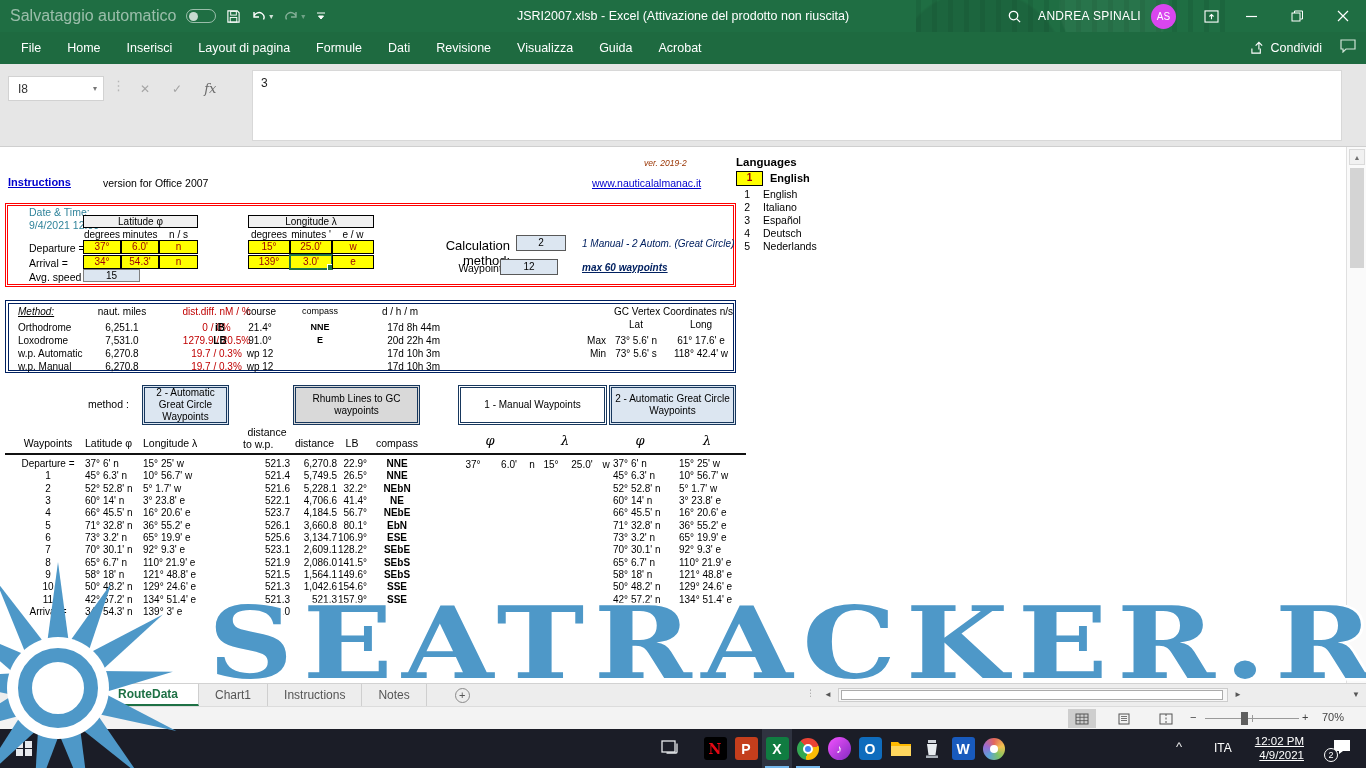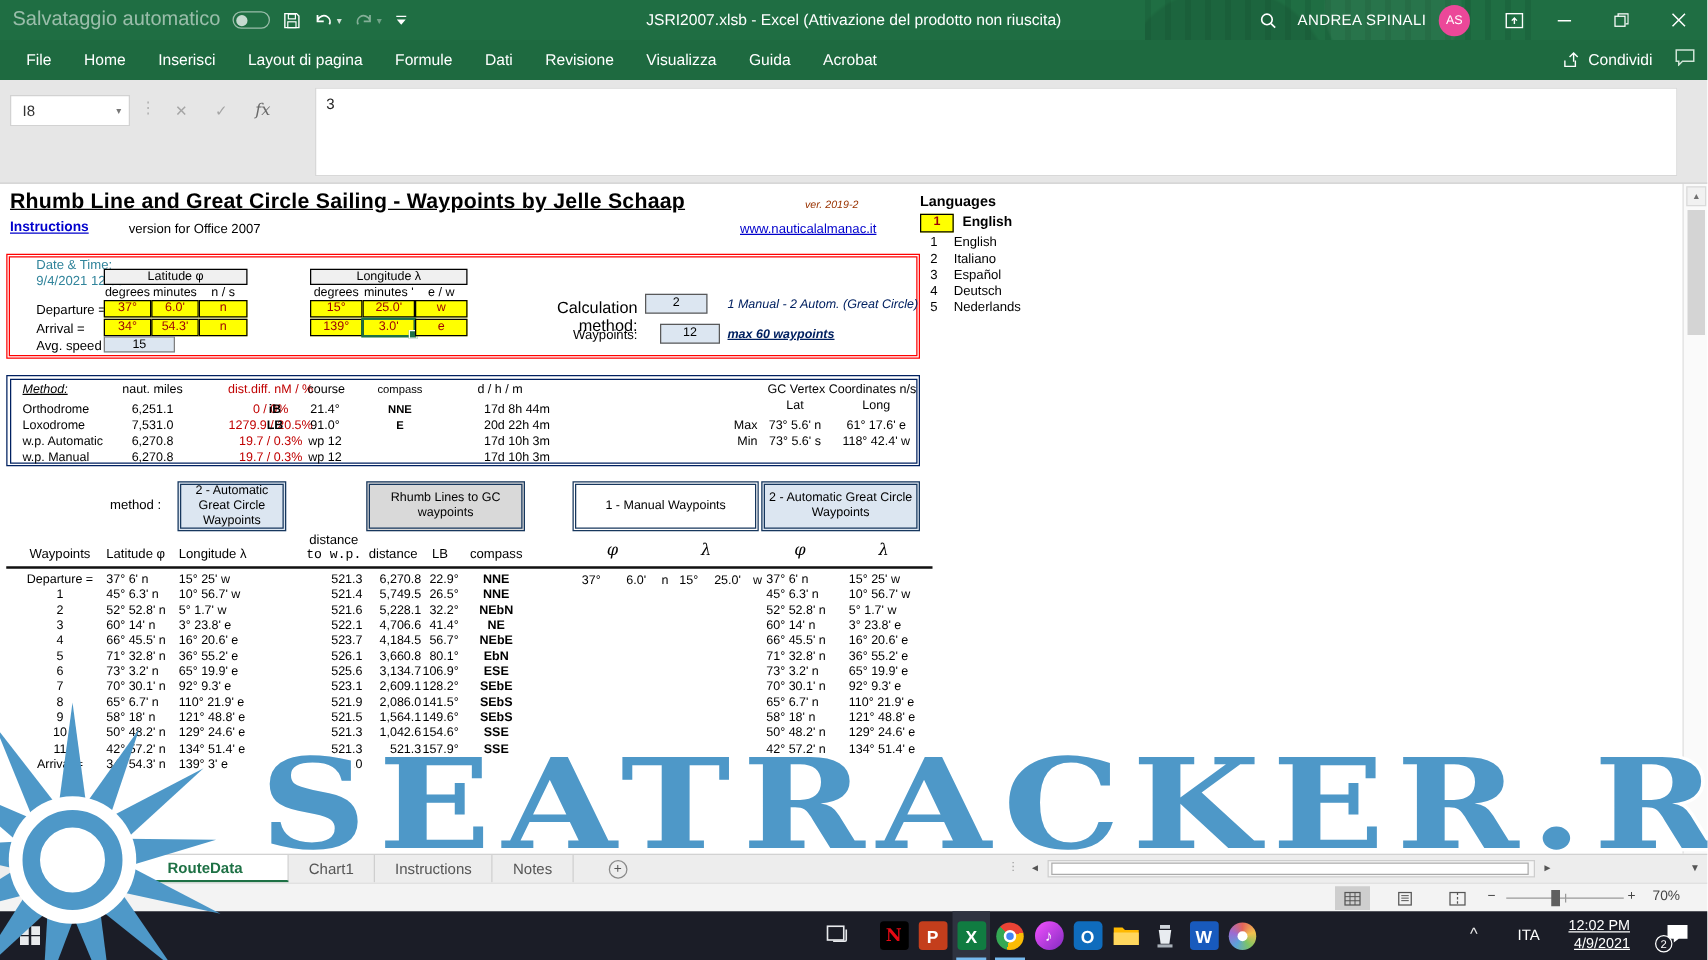--- a/index.html
+++ b/index.html
@@ -29,7 +29,7 @@
   .tb-right { position:absolute; right:0; top:0; height:32px; display:flex; align-items:center; }
   .tb-search { width:40px; height:32px; display:flex; align-items:center; justify-content:center; }
   .tb-user { color:#fff; font-size:12px; margin:0 10px 0 4px; letter-spacing:.3px; }
-  .avatar { width:25px; height:25px; border-radius:50%; background:#ec4899; color:#fff; font-size:10px;
+  .avatar { width:25px; height:25px; border-radius:50%; background:#d946ef; color:#fff; font-size:10px;
     display:flex; align-items:center; justify-content:center; margin-right:18px; }
   .winbtn { width:46px; height:32px; display:flex; align-items:center; justify-content:center; color:#fff; }
   .ribbondisp { width:34px; height:32px; display:flex; align-items:center; justify-content:center; color:#fff; }

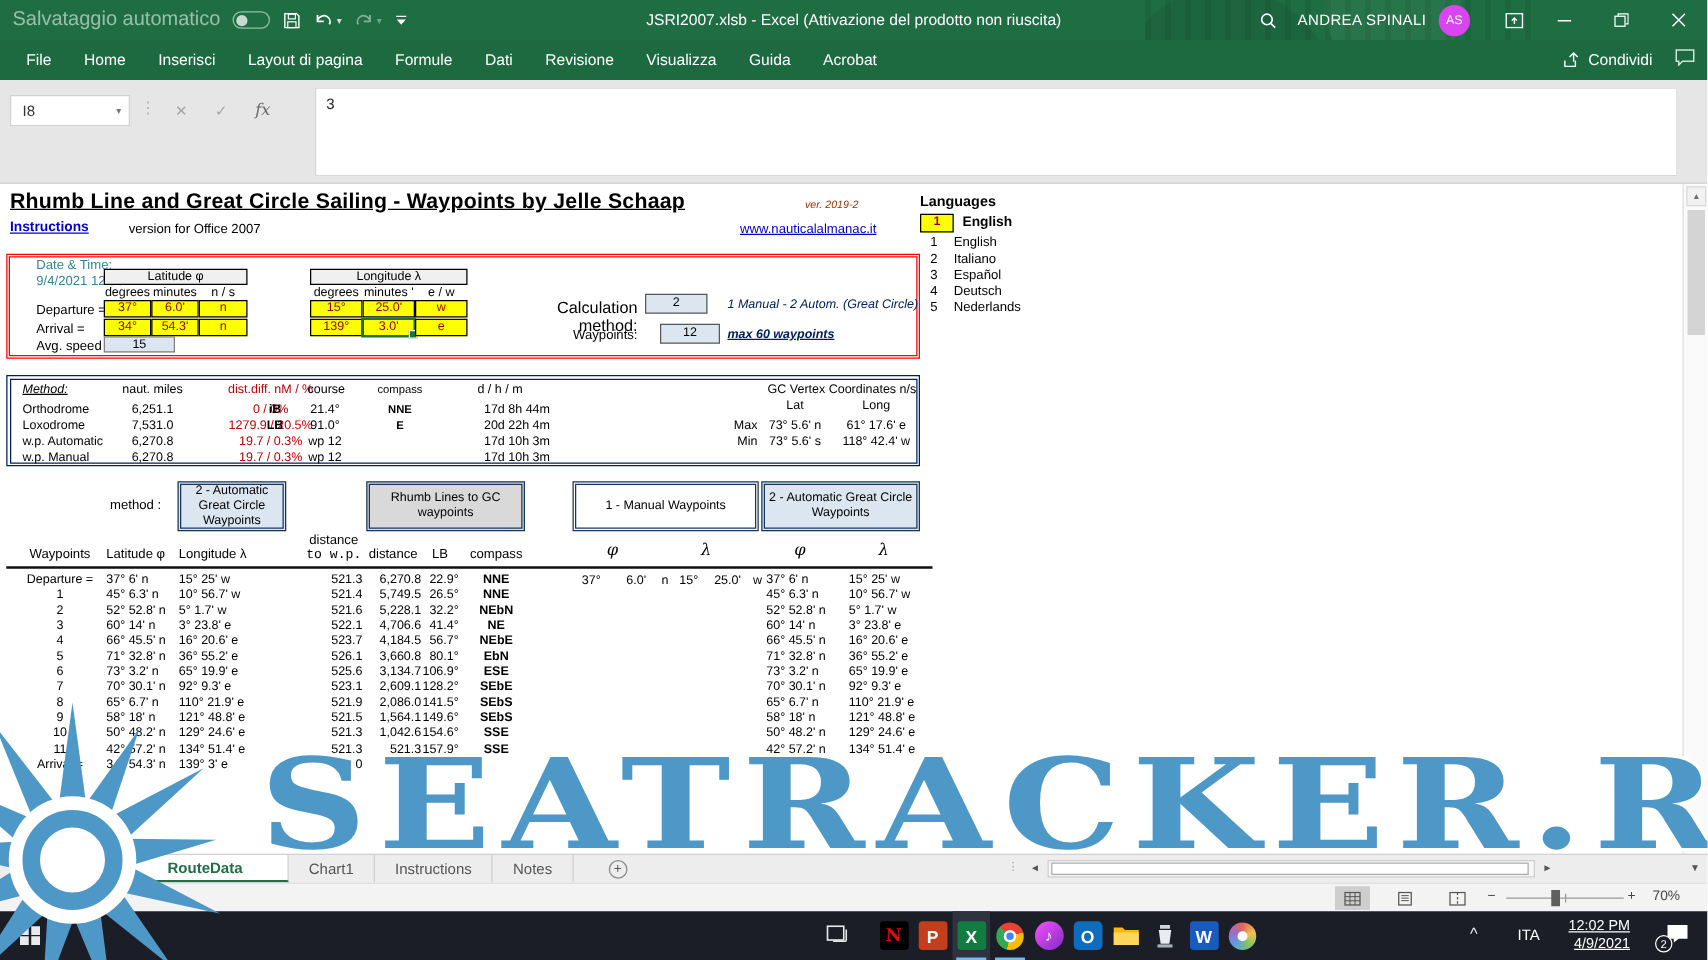--- a/index.html
+++ b/index.html
@@ -298,7 +298,6 @@
 
 <div class="sheet">
 
-  <div class="ws-title">Rhumb Line and Great Circle Sailing - Waypoints by Jelle Schaap</div>
   <div class="rev">ver. 2019-2</div>
 
   <div class="abs link" style="left:8px;top:29px;font-size:11px;font-weight:bold;">Instructions</div>

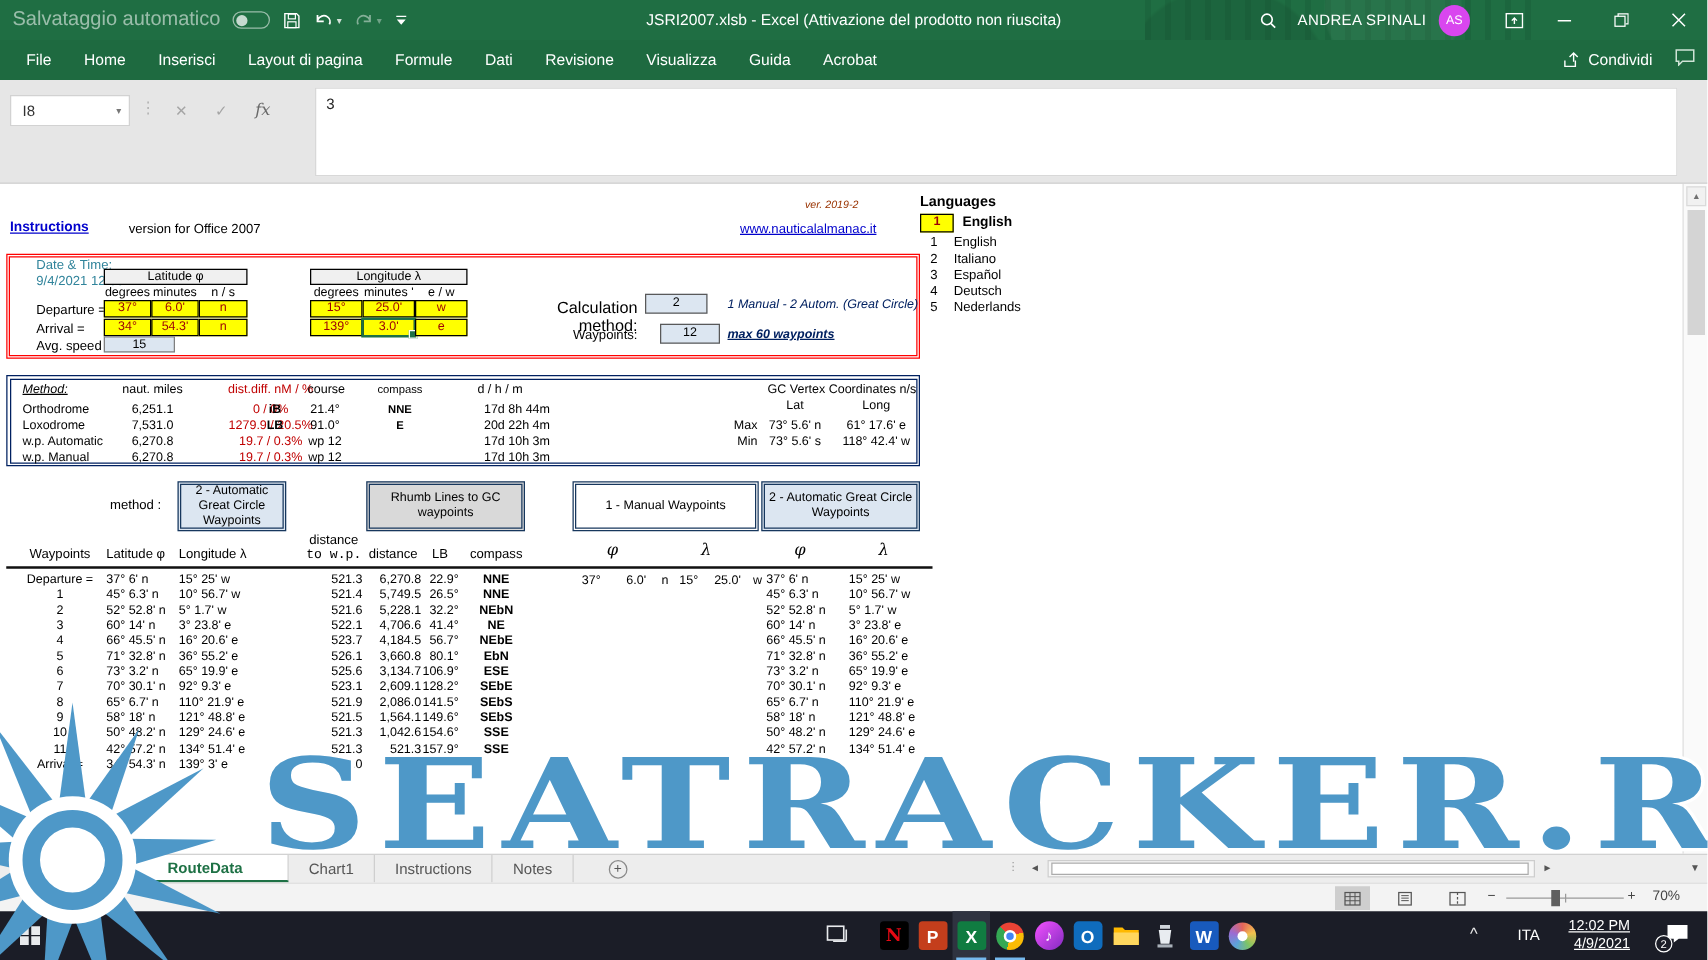--- a/index.html
+++ b/index.html
@@ -373,7 +373,7 @@
   <span class="abs navy-i" style="left:582px;top:91px;">1 Manual - 2 Autom. (Great Circle)</span>
 
   <span class="abs" style="left:396px;top:115px;width:114px;text-align:right;font-size:10.5px;">Waypoints:</span>
-  <span class="bcell" style="left:528px;top:112px;width:48px;height:16px;line-height:14px;border:1.5px solid #595959;">12</span>
+  <span class="bcell" style="left:500px;top:112px;width:58px;height:16px;line-height:14px;border:1.5px solid #595959;">12</span>
   <span class="abs navy-i" style="left:582px;top:115px;text-decoration:underline;font-weight:bold;">max 60 waypoints</span>
 
   <div class="dbox-navy" style="left:5px;top:153px;width:731px;height:73px;"></div>

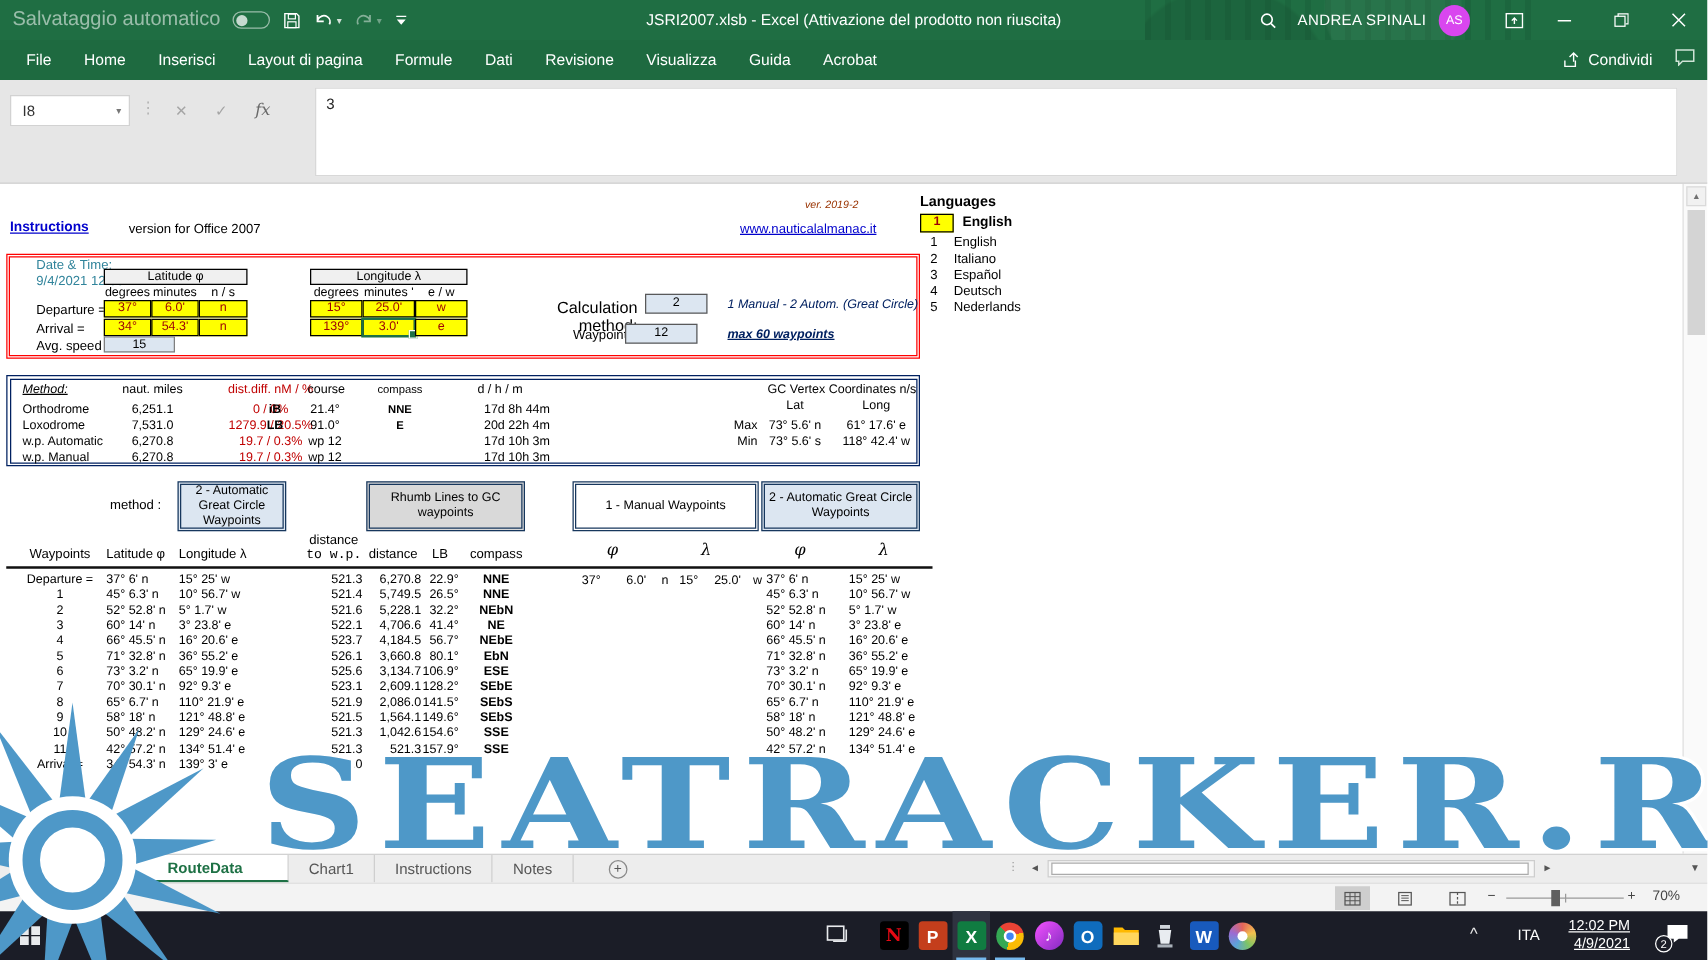--- a/index.html
+++ b/index.html
@@ -447,7 +447,7 @@
   <span class="wph" style="left:85px;top:290px;">Latitude φ</span>
   <span class="wph" style="left:143px;top:290px;">Longitude λ</span>
   <span class="wph" style="left:243px;top:279px;width:48px;text-align:center;">distance</span>
-  <span class="wph" style="left:243px;top:291px;width:48px;text-align:center;font-family:Liberation Mono, monospace;">to w.p.</span>
+  <span class="wph" style="left:243px;top:291px;width:48px;text-align:left;">to w.p.</span>
   <span class="wph" style="left:292px;top:290px;width:45px;text-align:center;">distance</span>
   <span class="wph" style="left:337px;top:290px;width:30px;text-align:center;">LB</span>
   <span class="wph" style="left:370px;top:290px;width:54px;text-align:center;">compass</span>

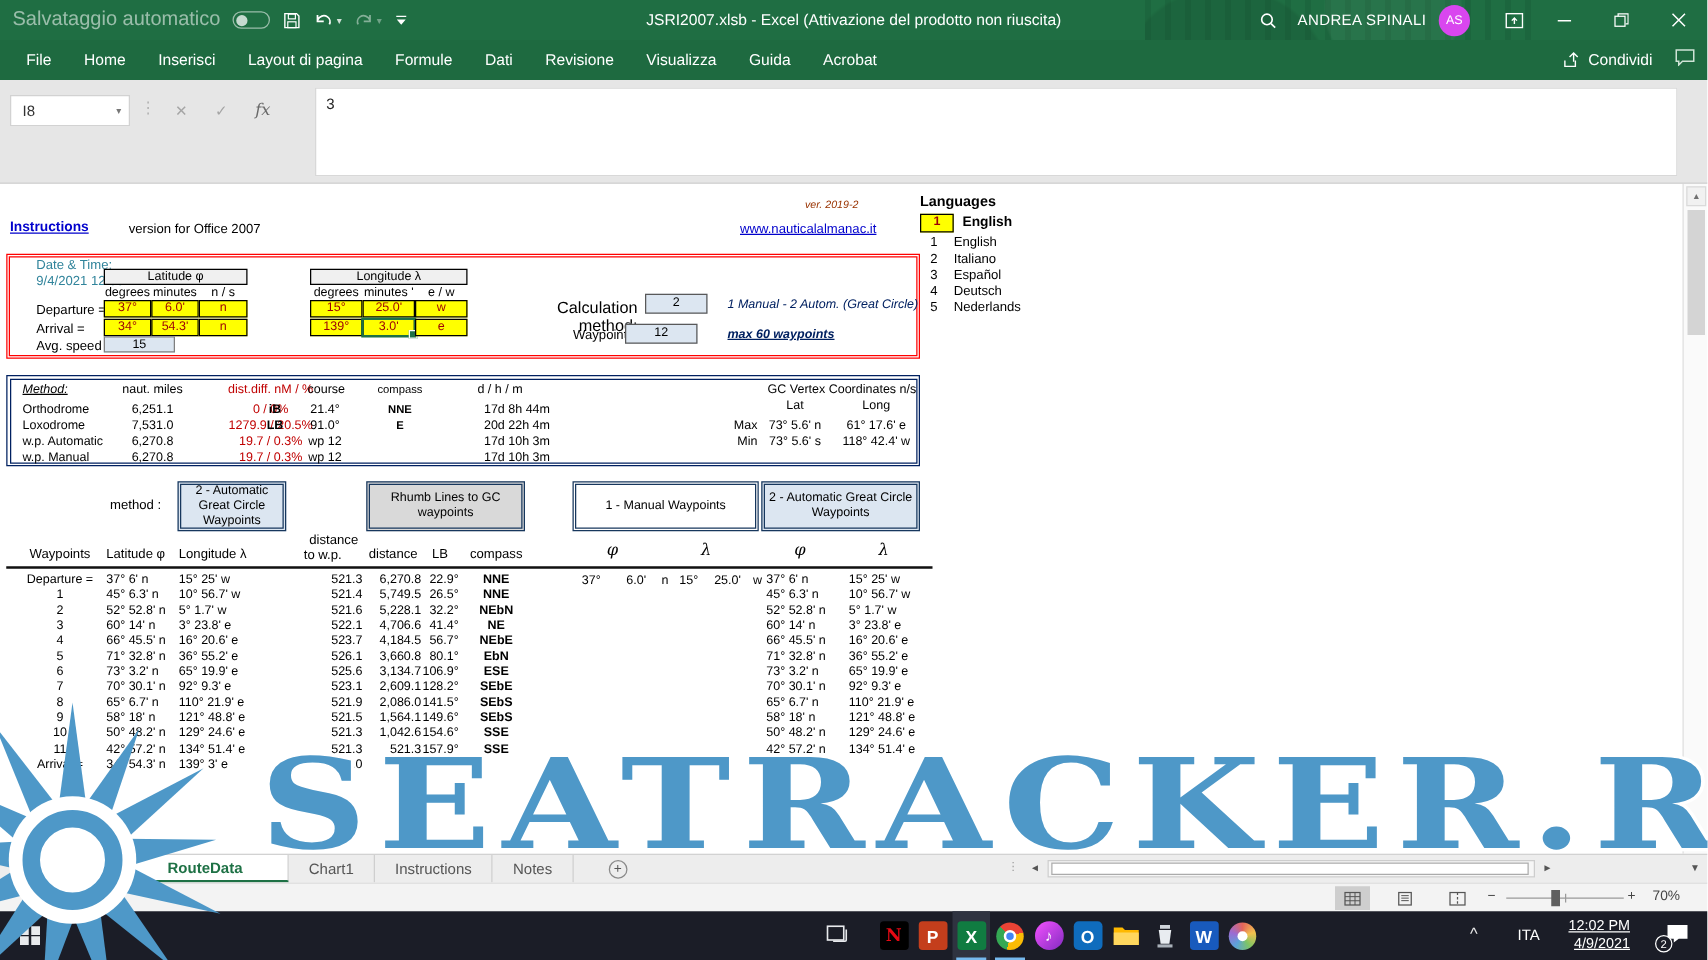--- a/index.html
+++ b/index.html
@@ -133,7 +133,7 @@
   .stabs { position:absolute; left:98px; top:0; height:22px; display:flex; align-items:stretch; }
   .stab { padding:0 16px; font-size:12px; color:#555; display:flex; align-items:center; border-right:1px solid #cfcfcf; }
   .stab.active { background:#fff; color:#1E7145; font-weight:bold; border-bottom:2.5px solid #1E7145;
-    border-right:1px solid #cfcfcf; padding:0 36px; }
+    border-right:1px solid #cfcfcf; padding:0 20px; }
   .addsheet { margin-left:28px; align-self:center; width:15px; height:15px; border:1px solid #8a8a8a; border-radius:50%;
     color:#555; font-size:11px; line-height:13px; text-align:center; }
   .hscroll-track { position:absolute; left:838px; top:4px; width:390px; height:14px; background:#F6F6F6;

